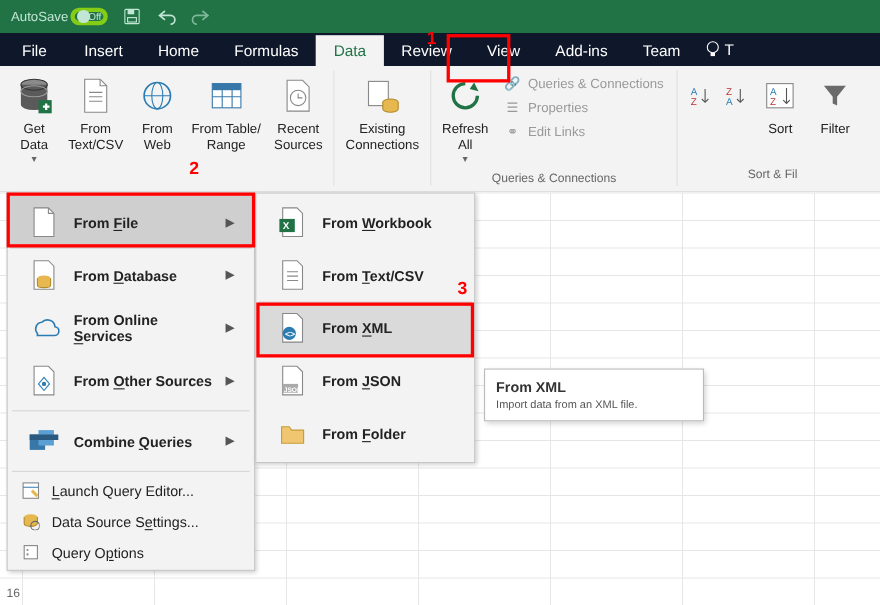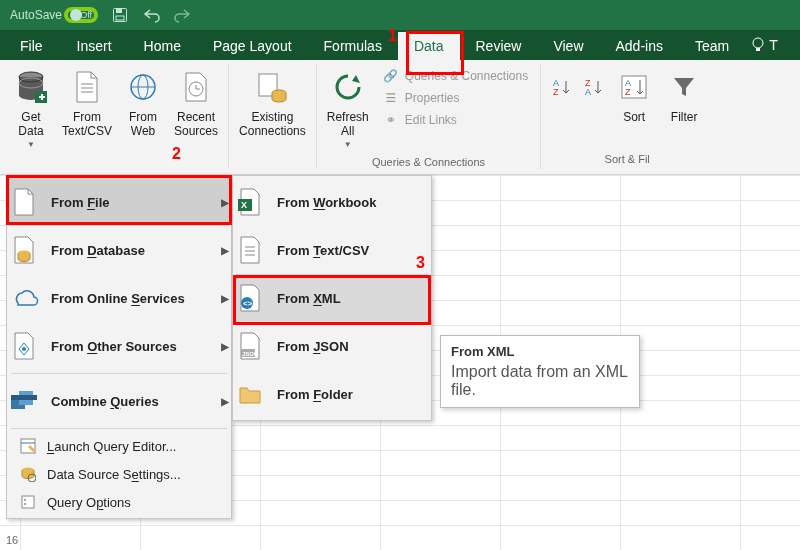--- a/index.html
+++ b/index.html
@@ -16,7 +16,7 @@
   .qat-icon { width:16px; height:16px; display:inline-block; }
 
   
-  .tabs { background: #14532d; height: 30px; display: flex; align-items: flex-end; padding: 0 10px; gap: 0; color: #fff; }
+  .tabs { background: #0f172a; height: 30px; display: flex; align-items: flex-end; padding: 0 10px; gap: 0; color: #fff; }
   .tab { padding: 6px 16px 6px 16px; font-size: 14px; cursor: pointer; white-space: nowrap; }
   .tab.file { padding-left: 10px; padding-right: 18px; }
   .tab.active { background: #f3f3f3; color: #217346; }

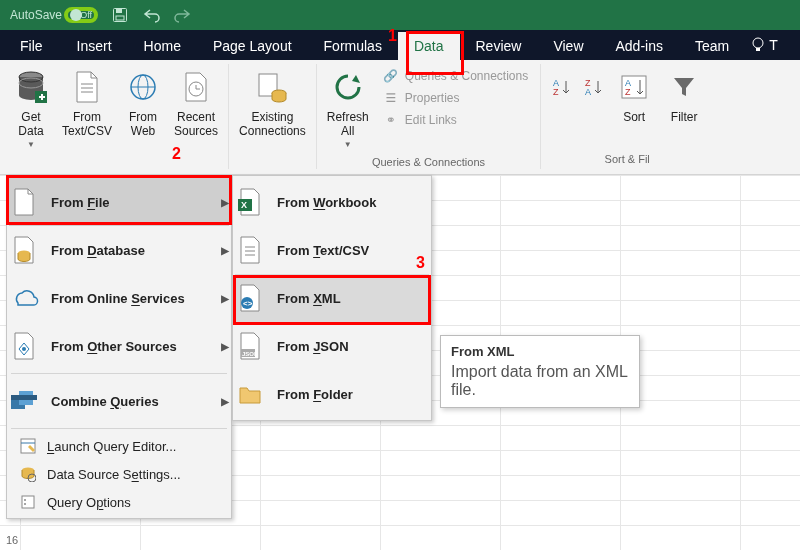--- a/index.html
+++ b/index.html
@@ -108,7 +108,6 @@
   <div class="tab file">File</div>
   <div class="tab">Insert</div>
   <div class="tab">Home</div>
-  <div class="tab">Page Layout</div>
   <div class="tab">Formulas</div>
   <div class="tab active">Data</div>
   <div class="tab">Review</div>

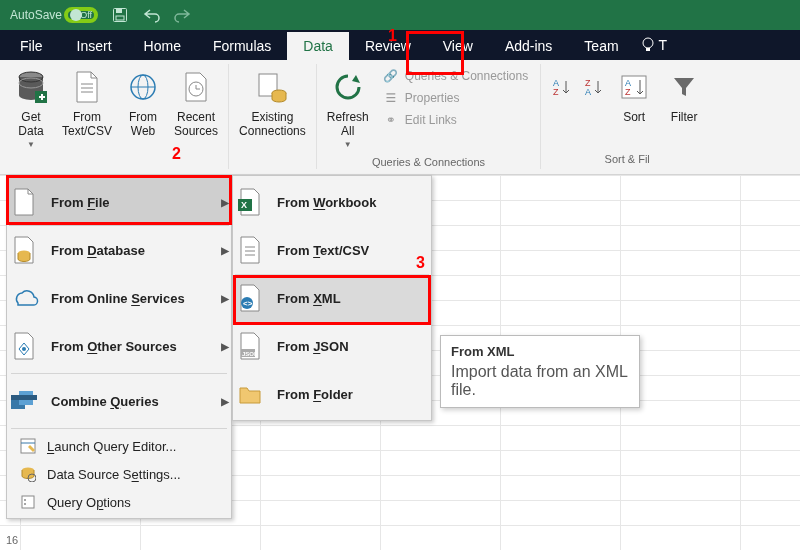--- a/index.html
+++ b/index.html
@@ -168,6 +168,19 @@
       </div>
       <div class="bigbtn">
         <div class="icon-slot">
+            <svg width="30" height="26" viewBox="0 0 30 26">
+              <rect x="2" y="2" width="26" height="22" fill="#fff" stroke="#3878a8"></rect>
+              <rect x="2" y="2" width="26" height="6" fill="#3878a8"></rect>
+              <line x1="11" y1="2" x2="11" y2="24" stroke="#3878a8"></line>
+              <line x1="20" y1="2" x2="20" y2="24" stroke="#3878a8"></line>
+              <line x1="2" y1="14" x2="28" y2="14" stroke="#3878a8"></line>
+            </svg>
+          </div>
+        <span style="white-space:pre-line">From Table/
+Range</span>
+      </div>
+      <div class="bigbtn">
+        <div class="icon-slot">
             <svg width="28" height="32" viewBox="0 0 28 32">
               <path d="M4 2 H18 L24 8 V30 H4 Z" fill="#fff" stroke="#888"></path>
               <circle cx="14" cy="18" r="7" fill="none" stroke="#888"></circle>

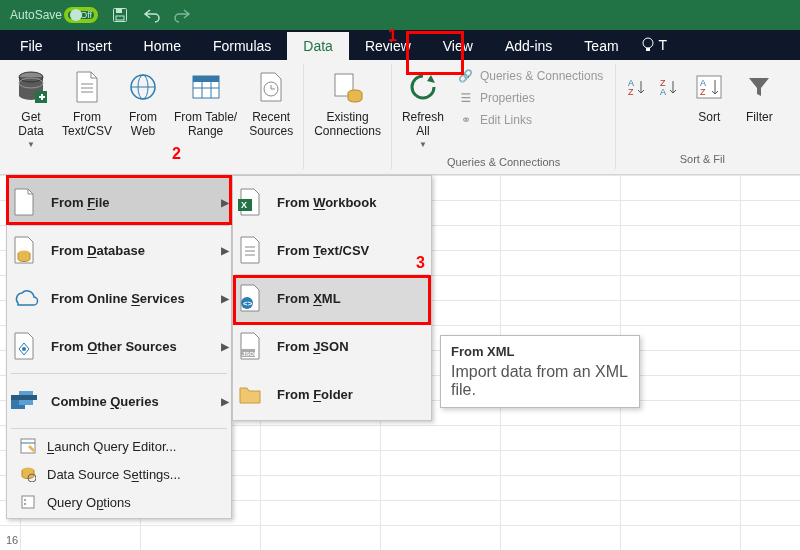--- a/index.html
+++ b/index.html
@@ -40,7 +40,7 @@
   
   .menu1 { position: absolute; left: 6px; top: 175px; width: 226px; background: #f3f3f3; border: 1px solid #c6c6c6; box-shadow: 2px 2px 4px rgba(0,0,0,0.2); z-index: 10; padding: 2px; }
   .menu2 { position: absolute; left: 232px; top: 175px; width: 200px; background: #f3f3f3; border: 1px solid #c6c6c6; box-shadow: 2px 2px 4px rgba(0,0,0,0.2); z-index: 10; padding: 2px; }
-  .m-item { display: flex; align-items: center; height: 48px; padding: 0 0; gap: 12px; font-size: 13px; font-weight: 600; cursor: pointer; position: relative; }
+  .m-item { display: flex; align-items: center; height: 48px; padding: 0 16px; gap: 12px; font-size: 13px; font-weight: 600; cursor: pointer; position: relative; }
   .m-item.slim { height: 28px; font-weight: 400; padding-left: 10px; gap: 10px; }
   .m-item.slim .m-icon { width:18px; }
   .m-item .m-icon { width: 30px; display: flex; justify-content: center; }

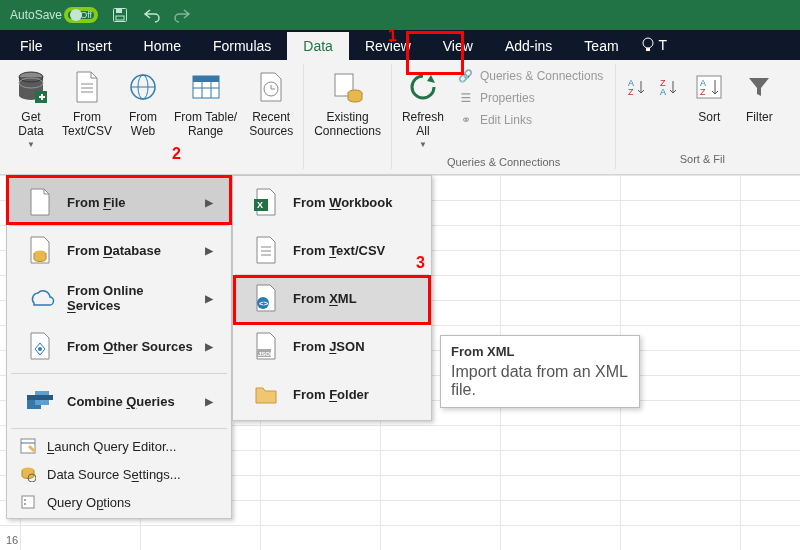--- a/index.html
+++ b/index.html
@@ -56,7 +56,7 @@
   
   .tooltip { position: absolute; left: 440px; top: 335px; width: 200px; background: #fff; border: 1px solid #bbb; padding: 8px 10px; box-shadow: 2px 2px 5px rgba(0,0,0,.2); z-index: 20; }
   .tooltip .tt-title { font-weight: 700; margin-bottom: 4px; font-size: 13px; color:#333; }
-  .tooltip .tt-body { font-size: 16px; color: #555; }
+  .tooltip .tt-body { font-size: 10px; color: #555; }
 
   
   .grid { position: relative; background: #fff; height: 375px; }

